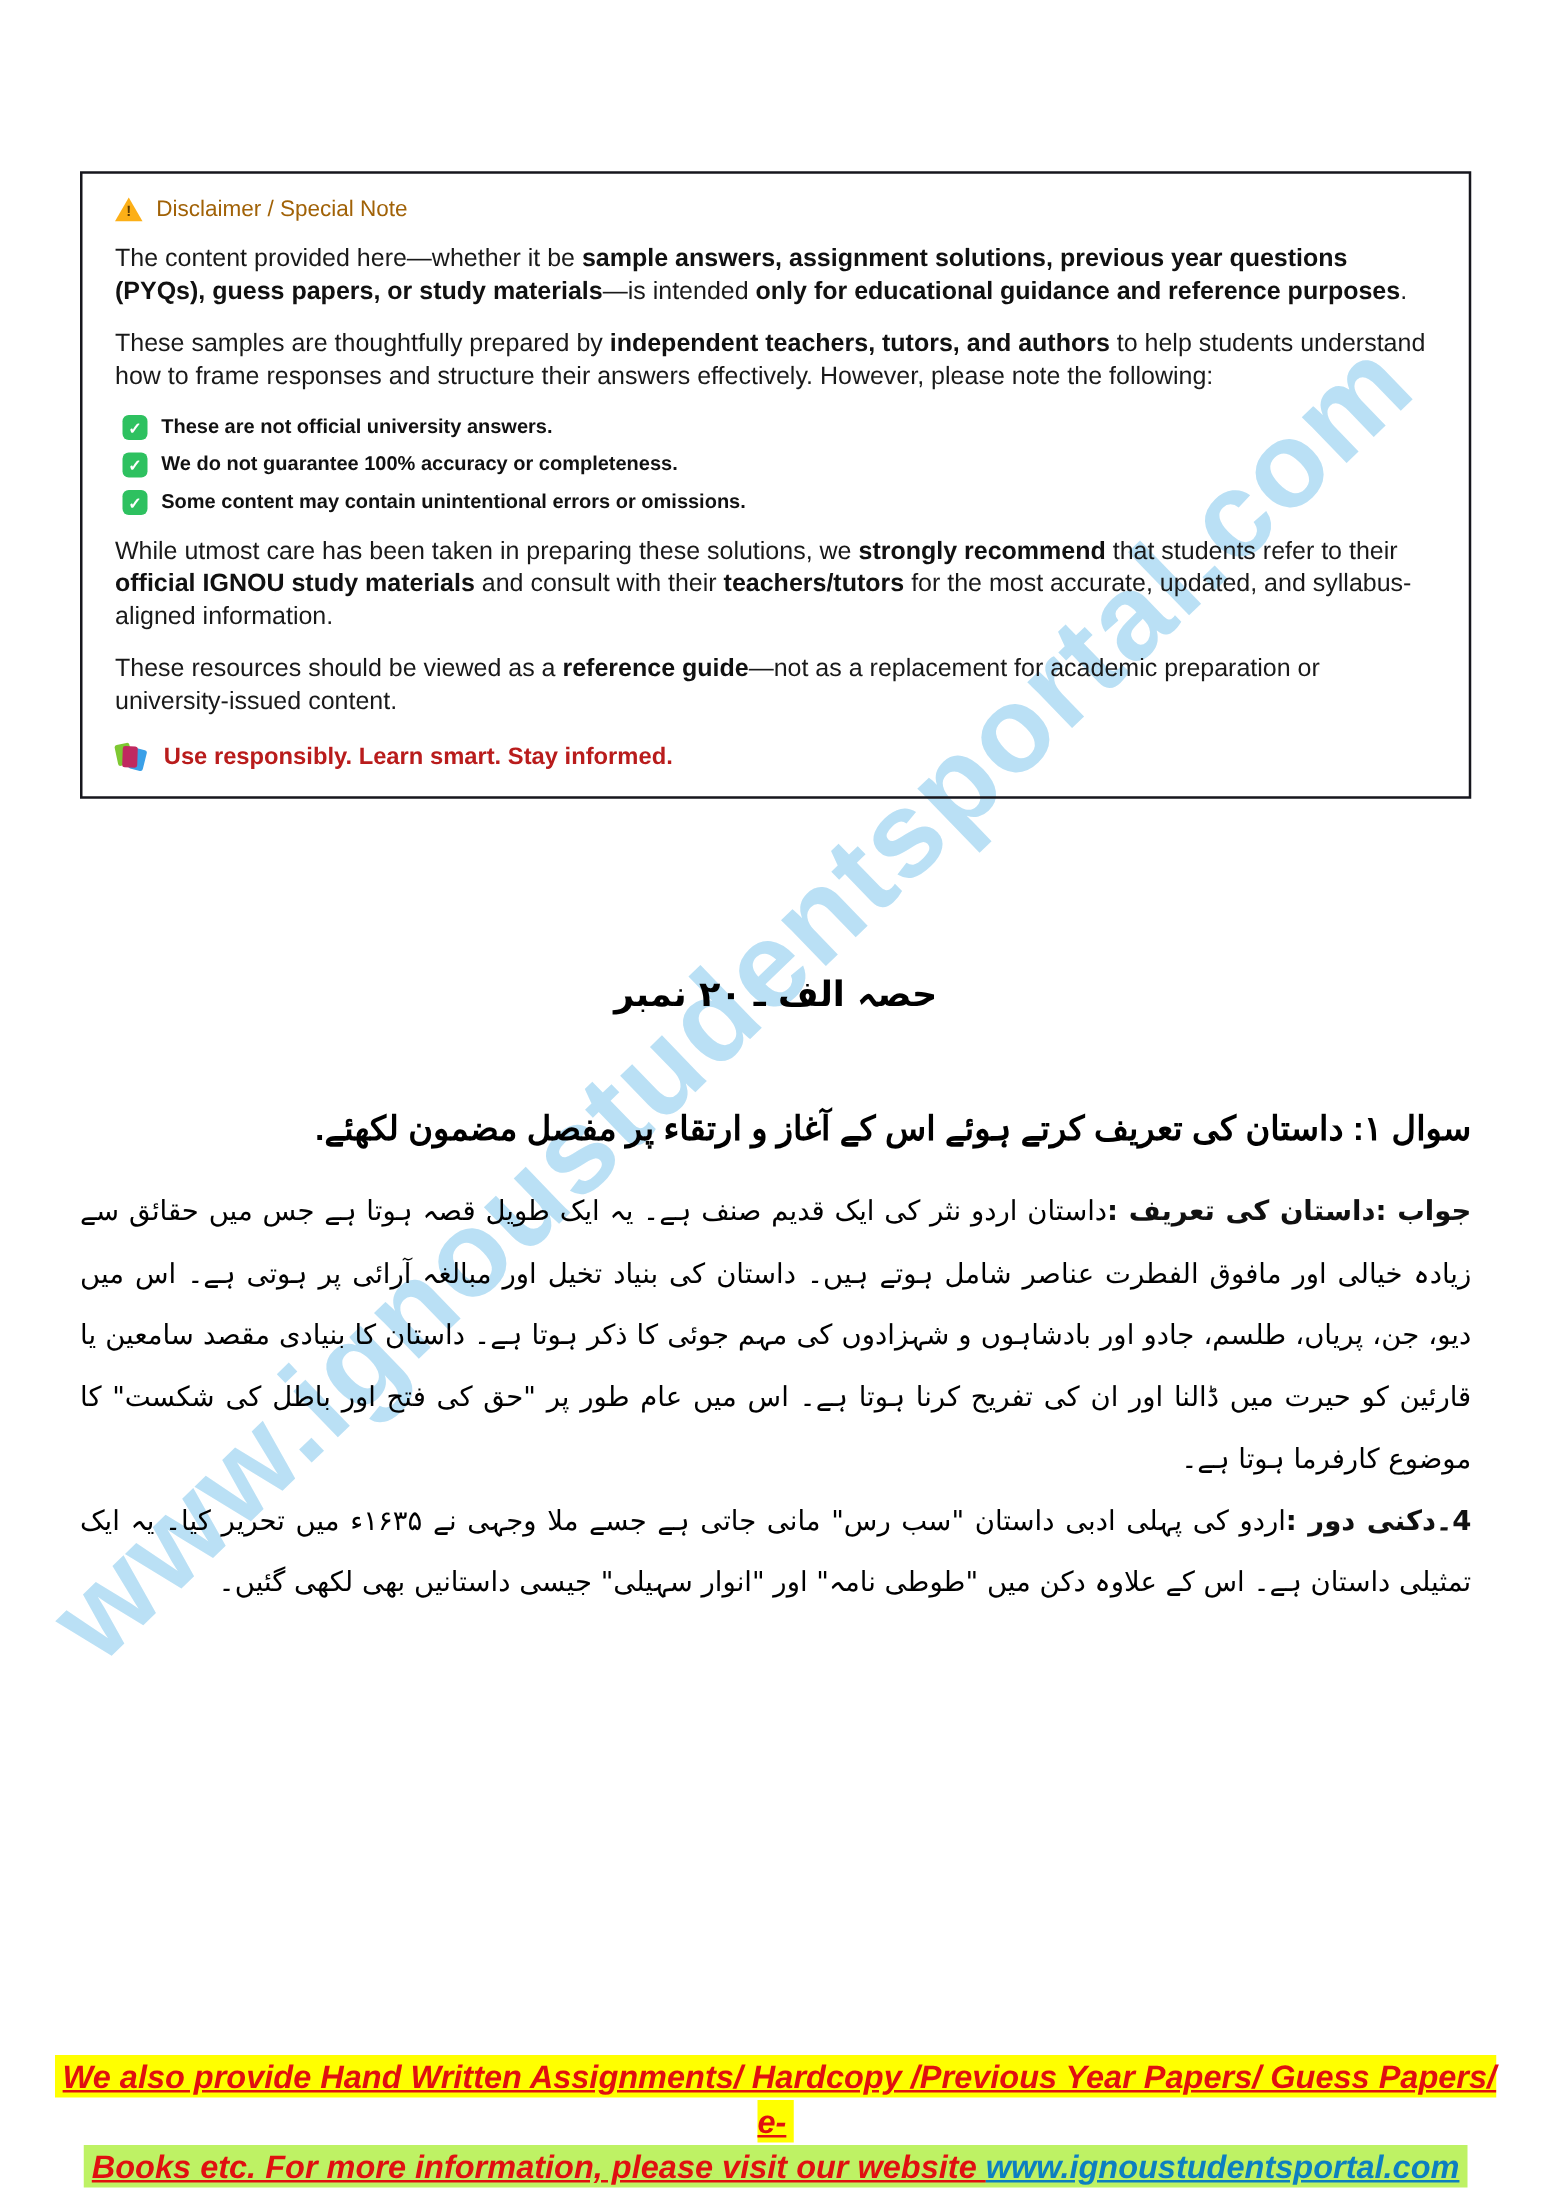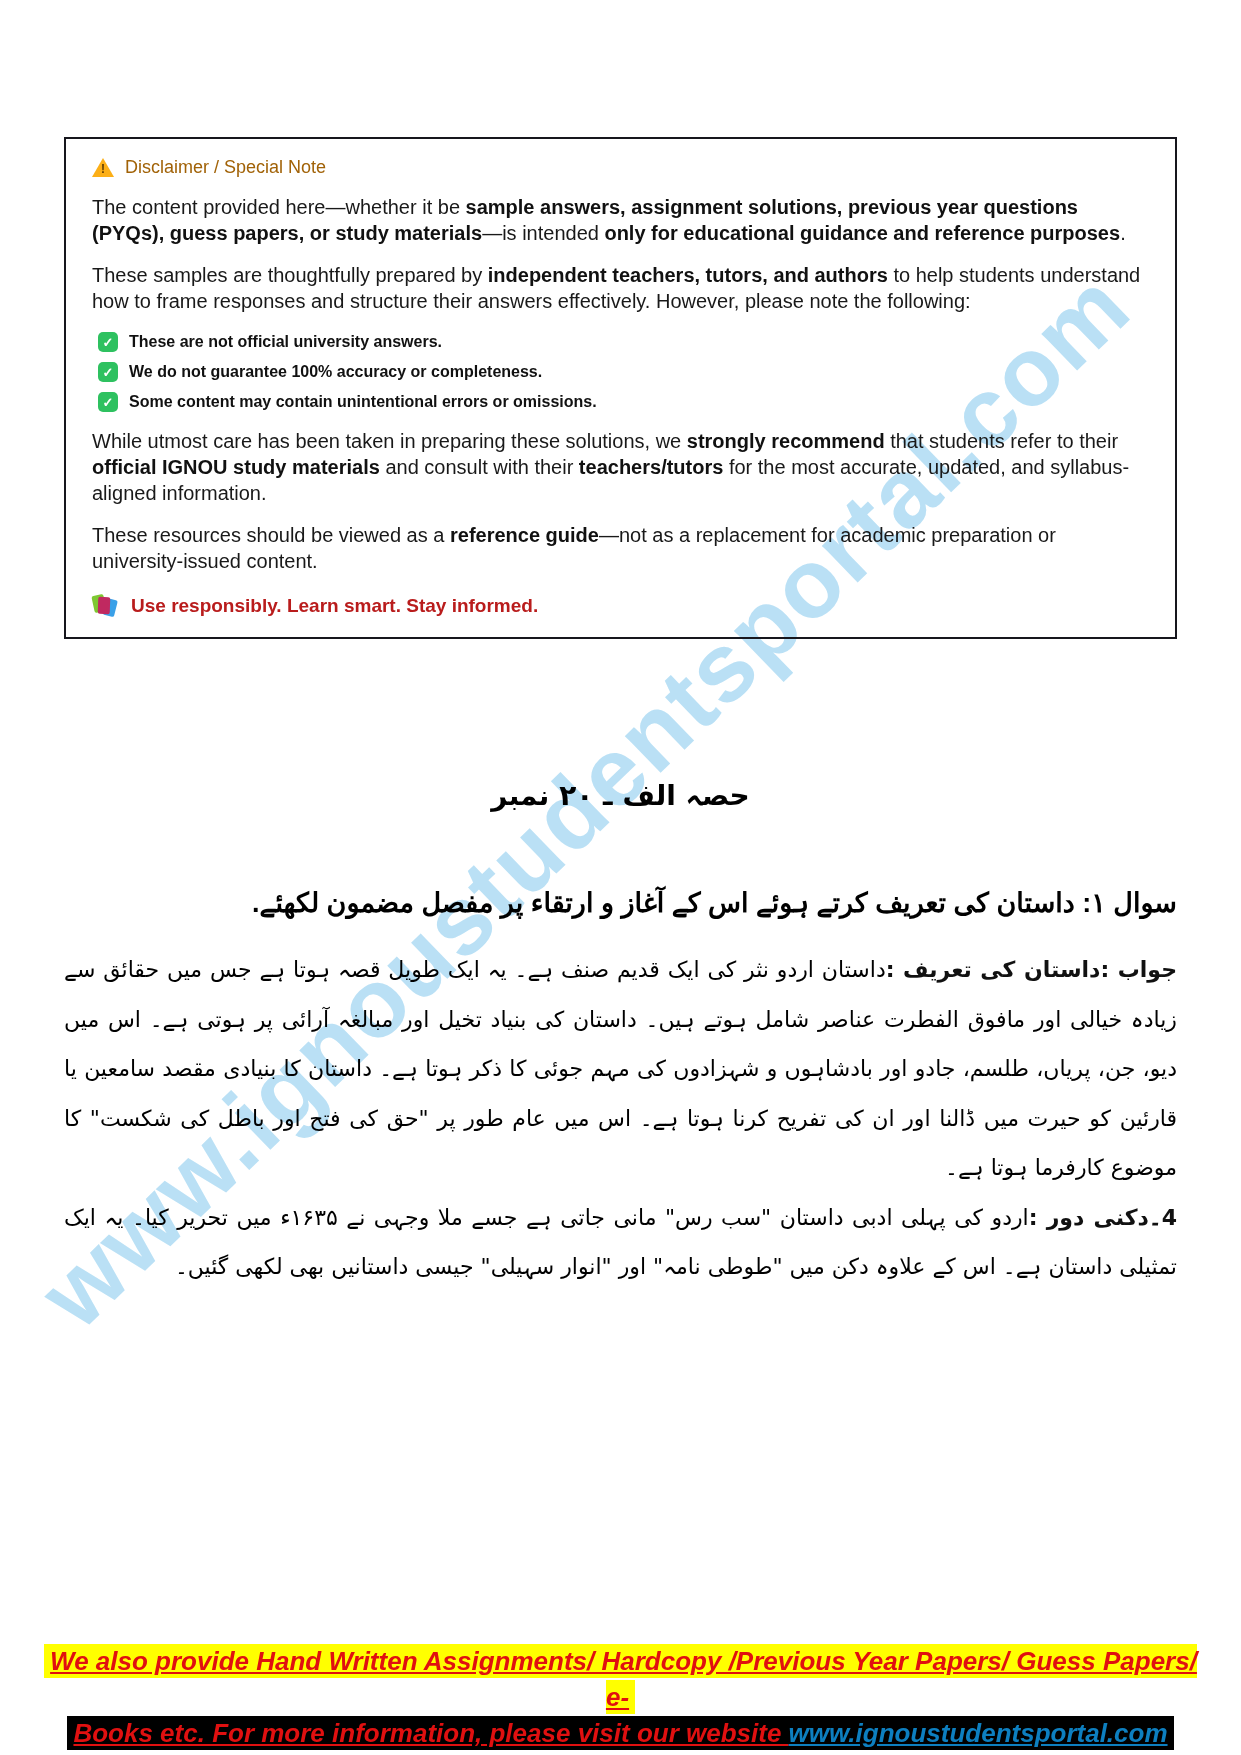--- a/index.html
+++ b/index.html
@@ -135,7 +135,7 @@
 
   <div class="banner">
     <span class="hl" style="background: rgb(255, 255, 0);"><span class="red" style="color: rgb(224, 16, 16);">We also provide Hand Written Assignments/ Hardcopy /Previous Year Papers/ Guess Papers/ e-</span></span><br>
-    <span class="hl" style="background: #000000;"><span class="red" style="color: rgb(224, 16, 16);">Books etc. For more information, please visit our website </span><span class="site" style="color: rgb(13, 127, 192);">www.ignoustudentsportal.com</span></span>
+    <span class="hl" style="background: #bef264;"><span class="red" style="color: rgb(224, 16, 16);">Books etc. For more information, please visit our website </span><span class="site" style="color: rgb(13, 127, 192);">www.ignoustudentsportal.com</span></span>
   </div>
 
 </div>

